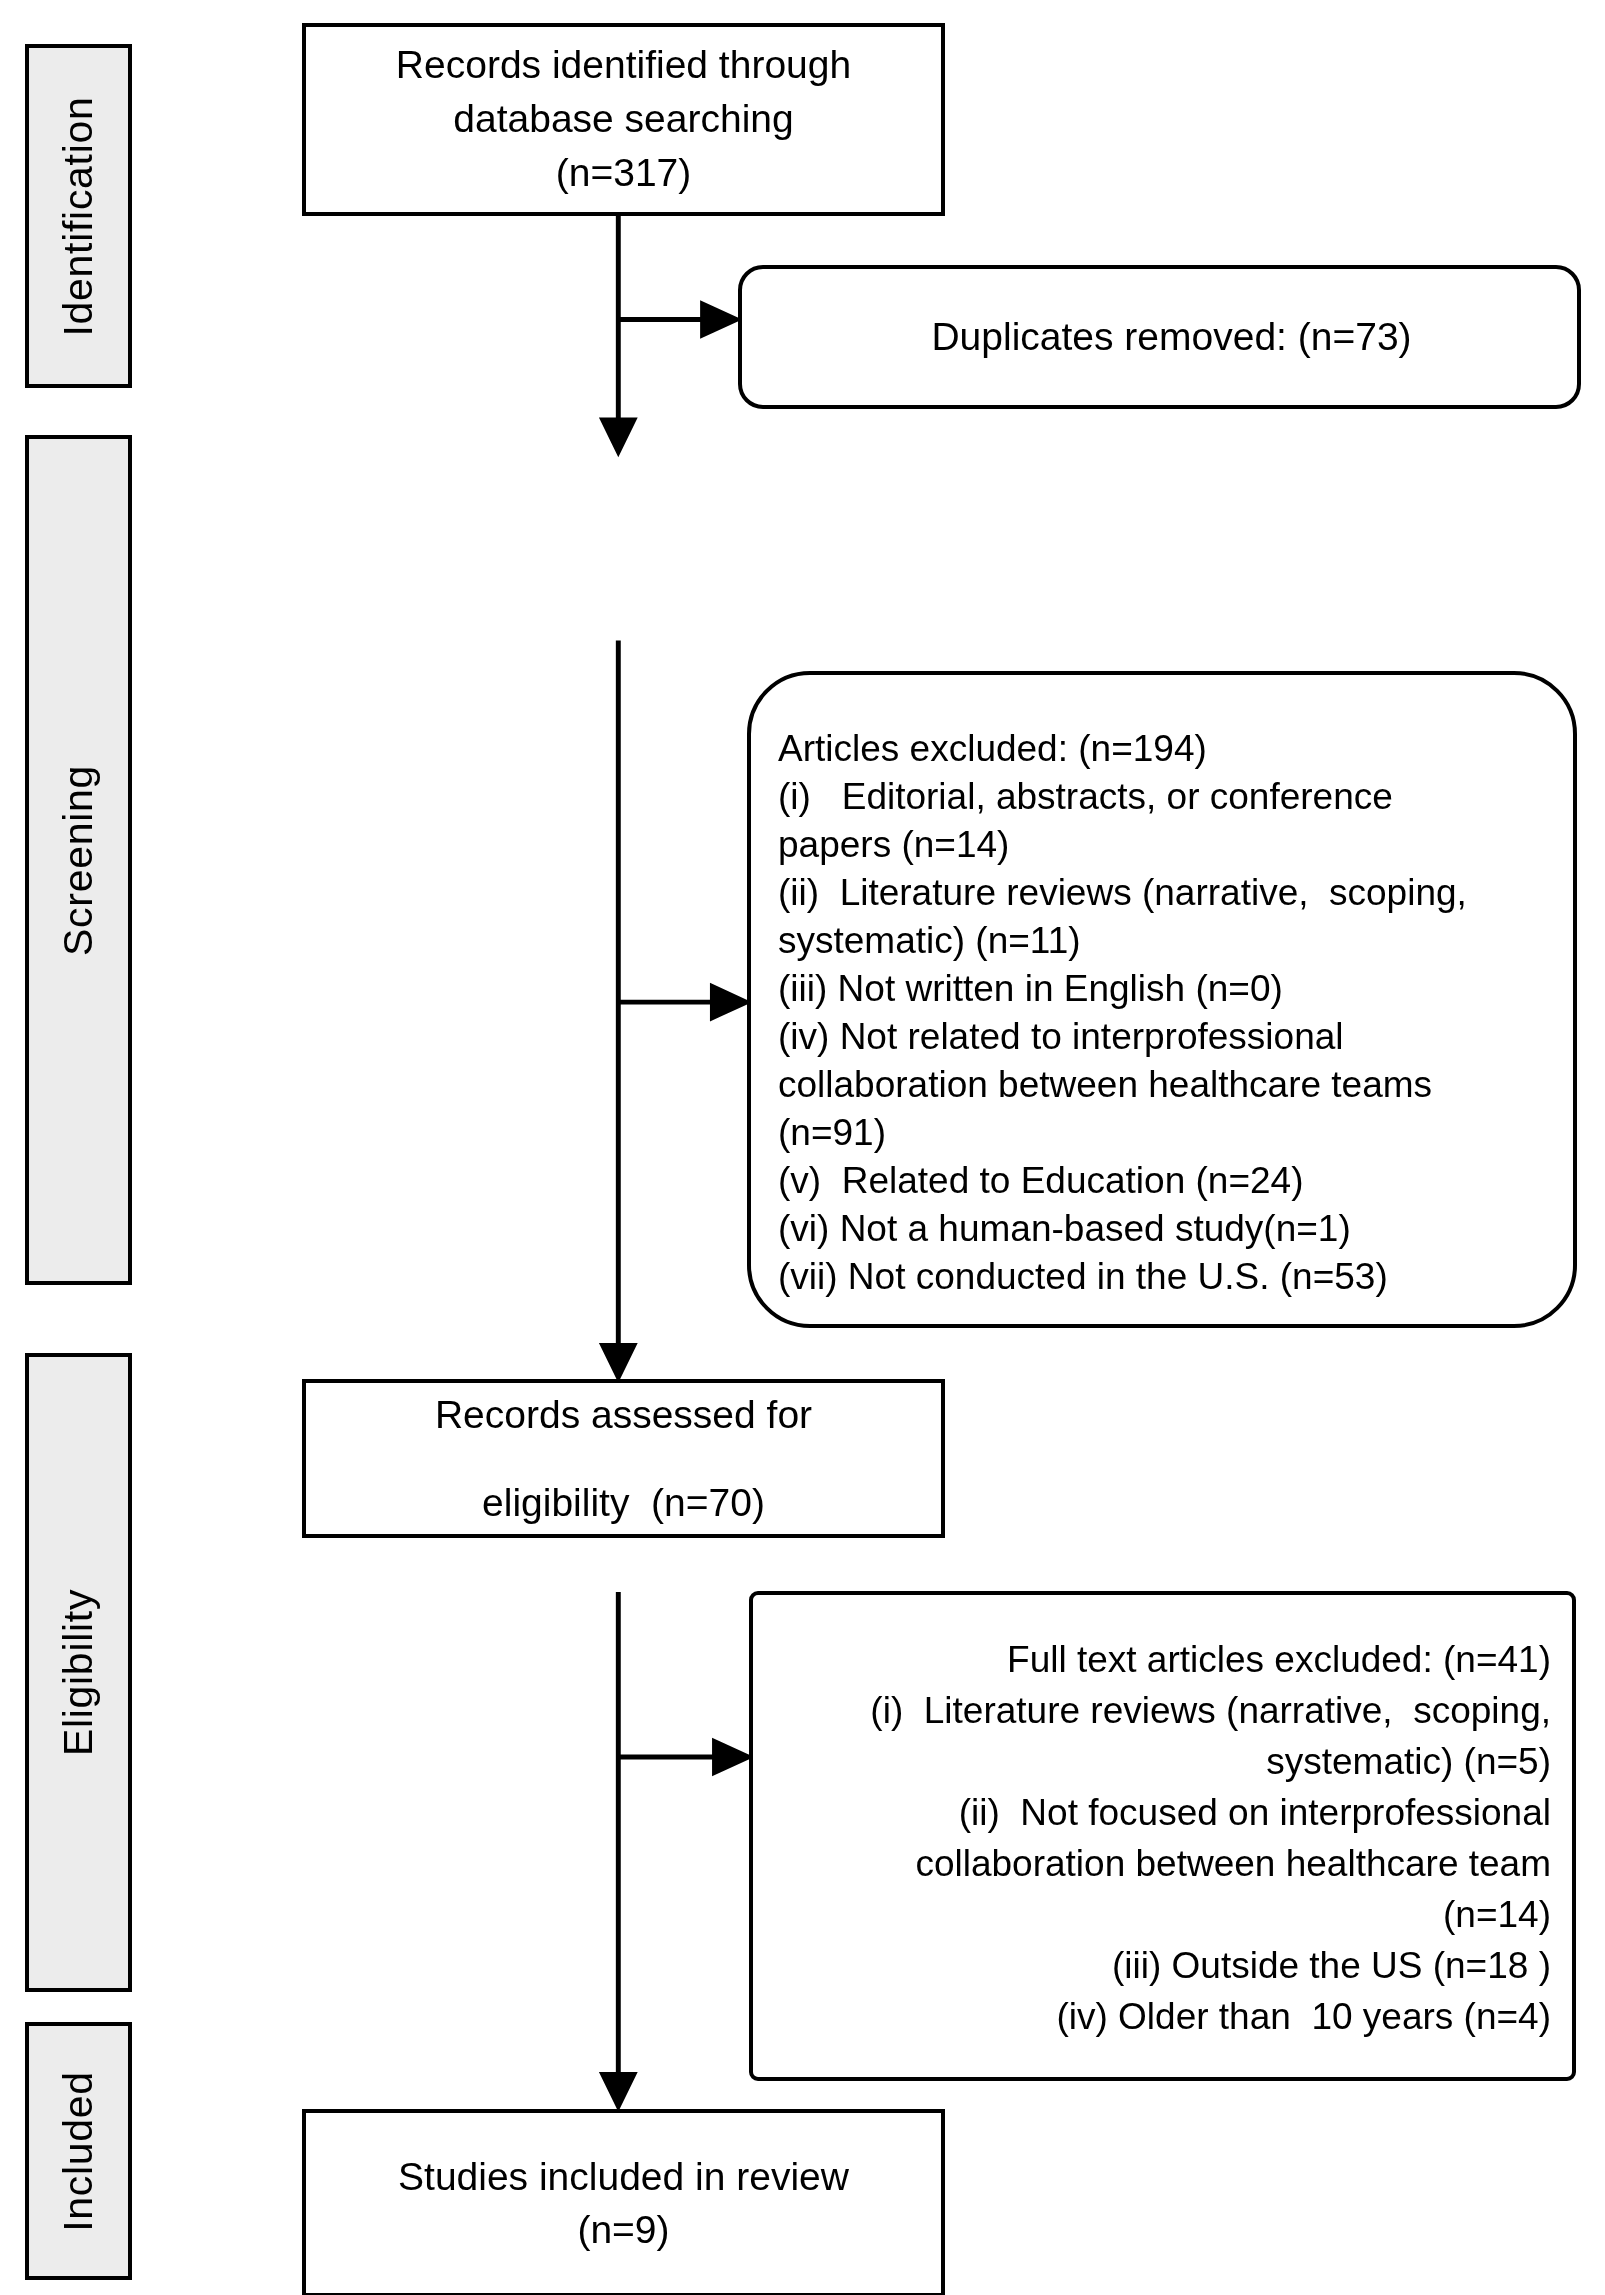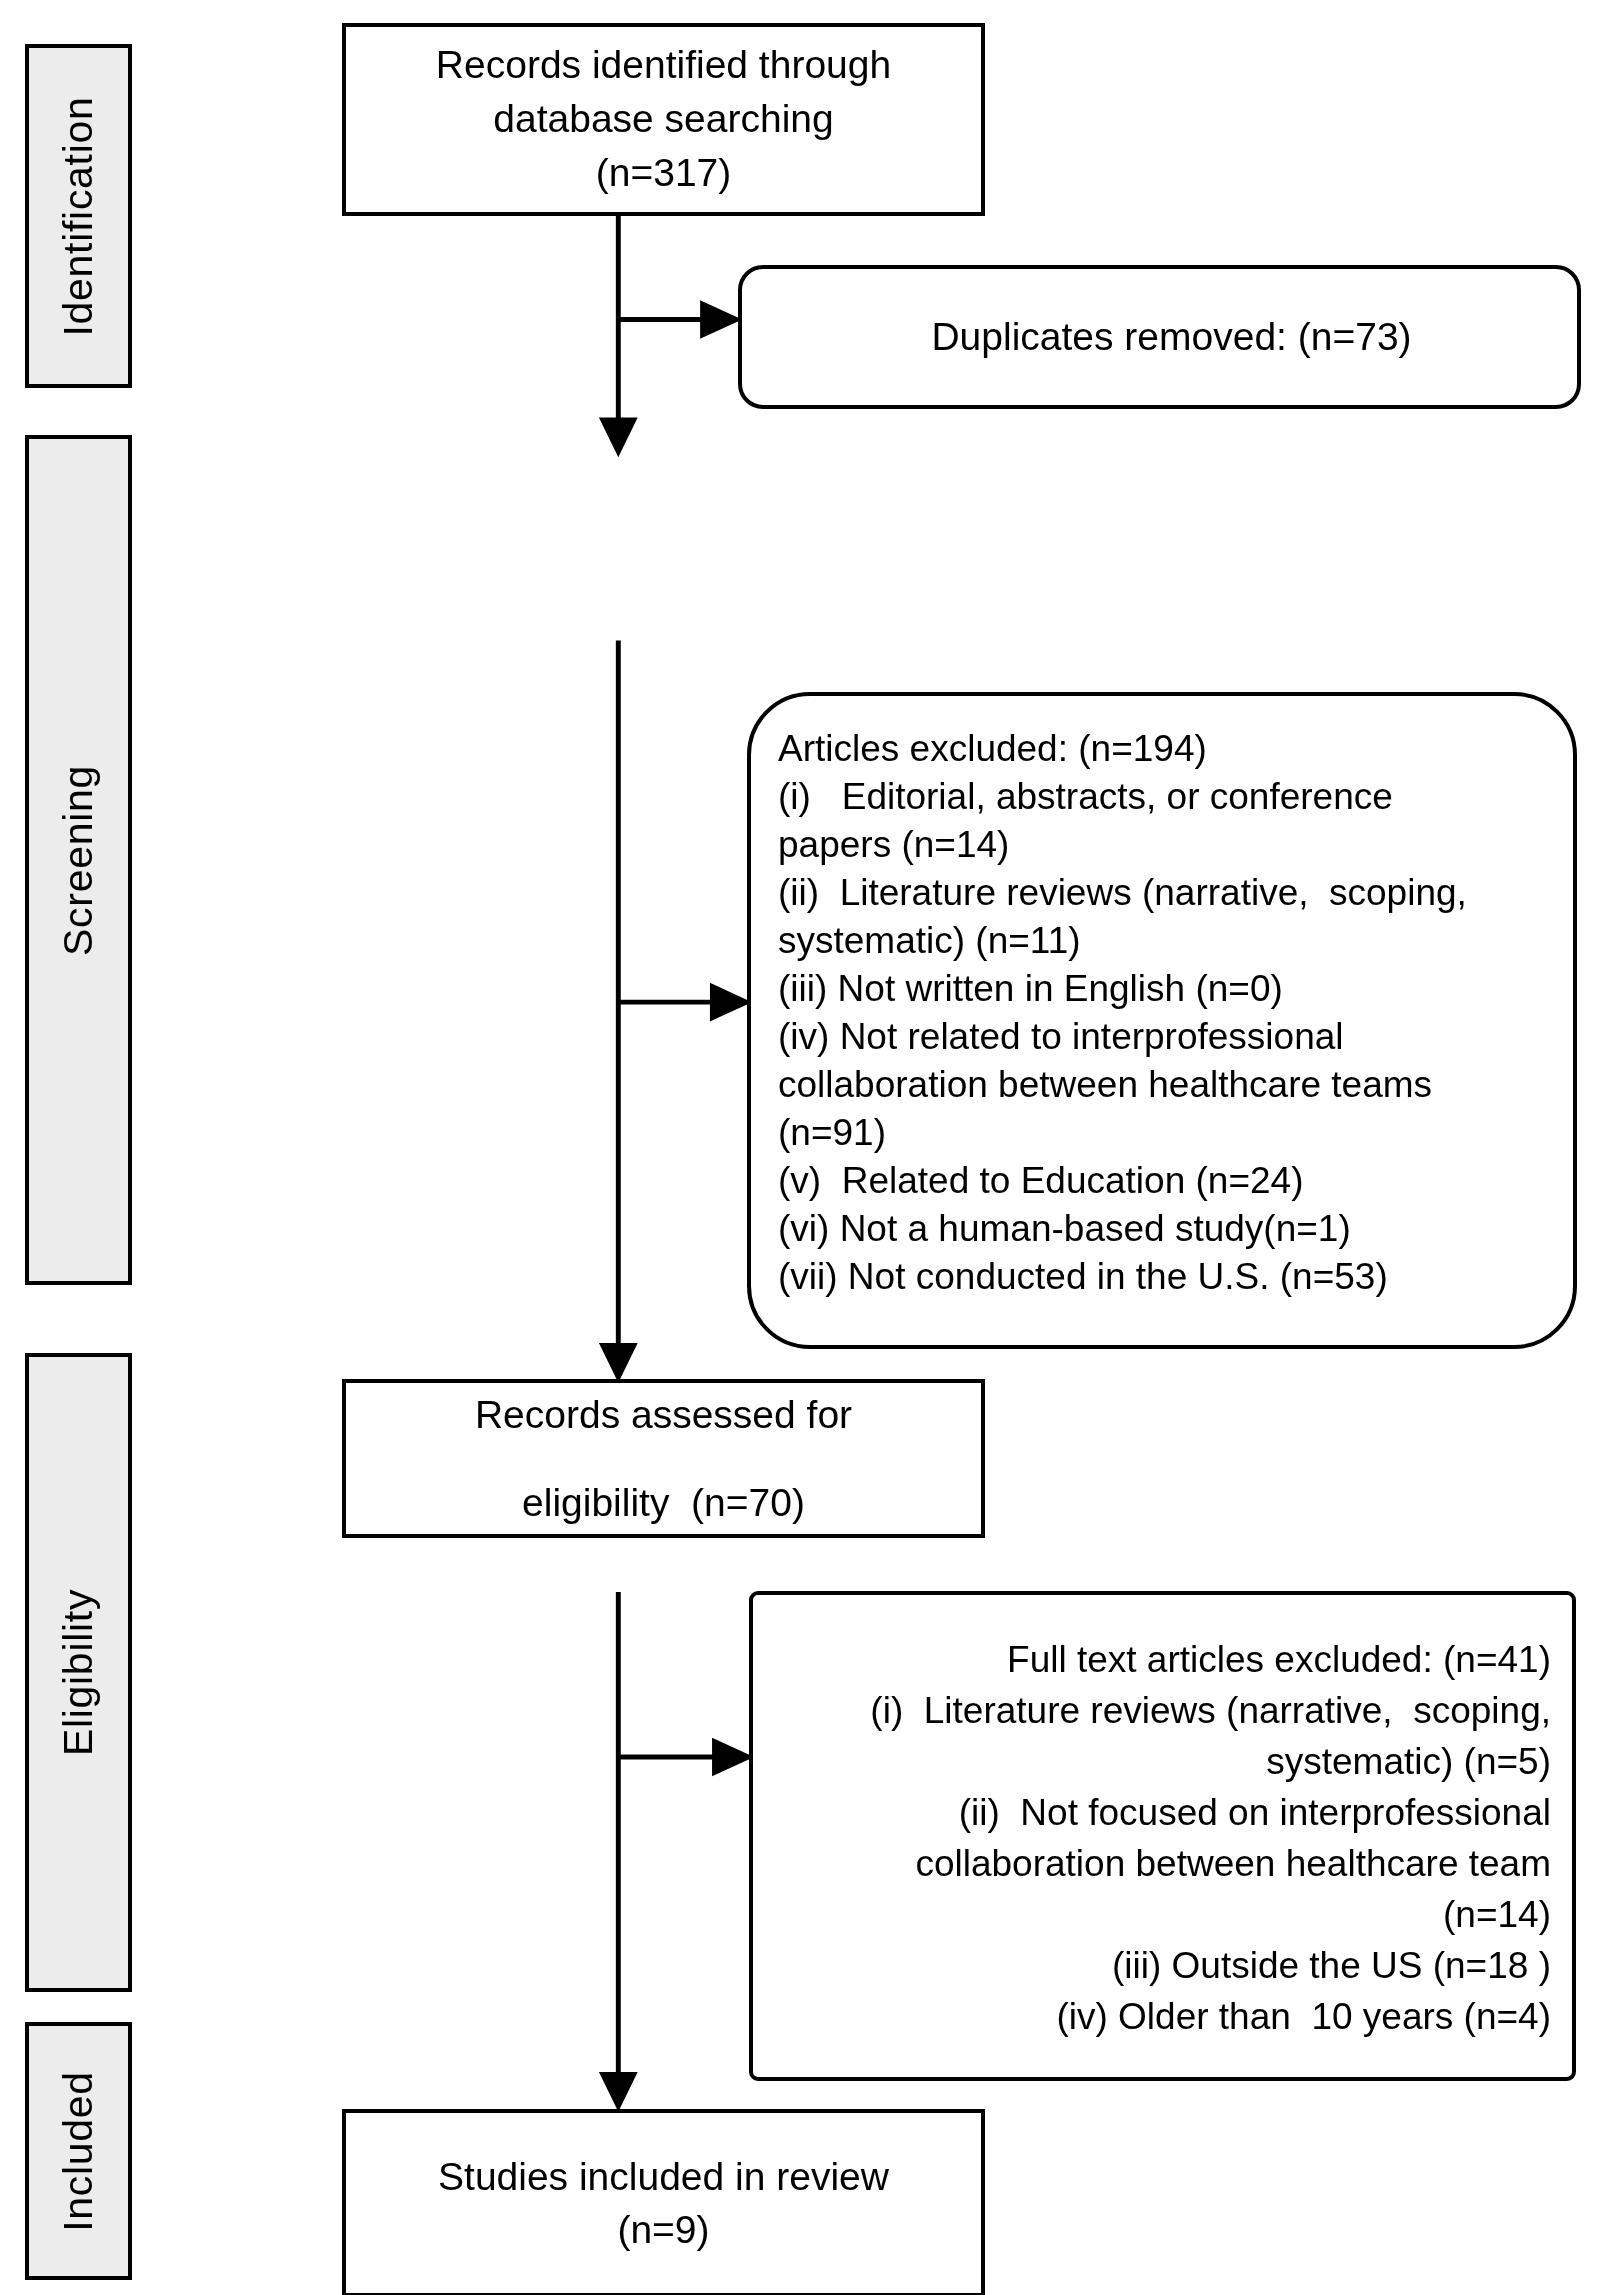--- a/index.html
+++ b/index.html
@@ -53,7 +53,6 @@
     text-align: center;
     font-size: 39px;
     line-height: 54px;
-    margin-left: 40px;
   }
   .box-text { white-space: pre-wrap; }
   .box1 { top: 22.5px;   height: 193px; }

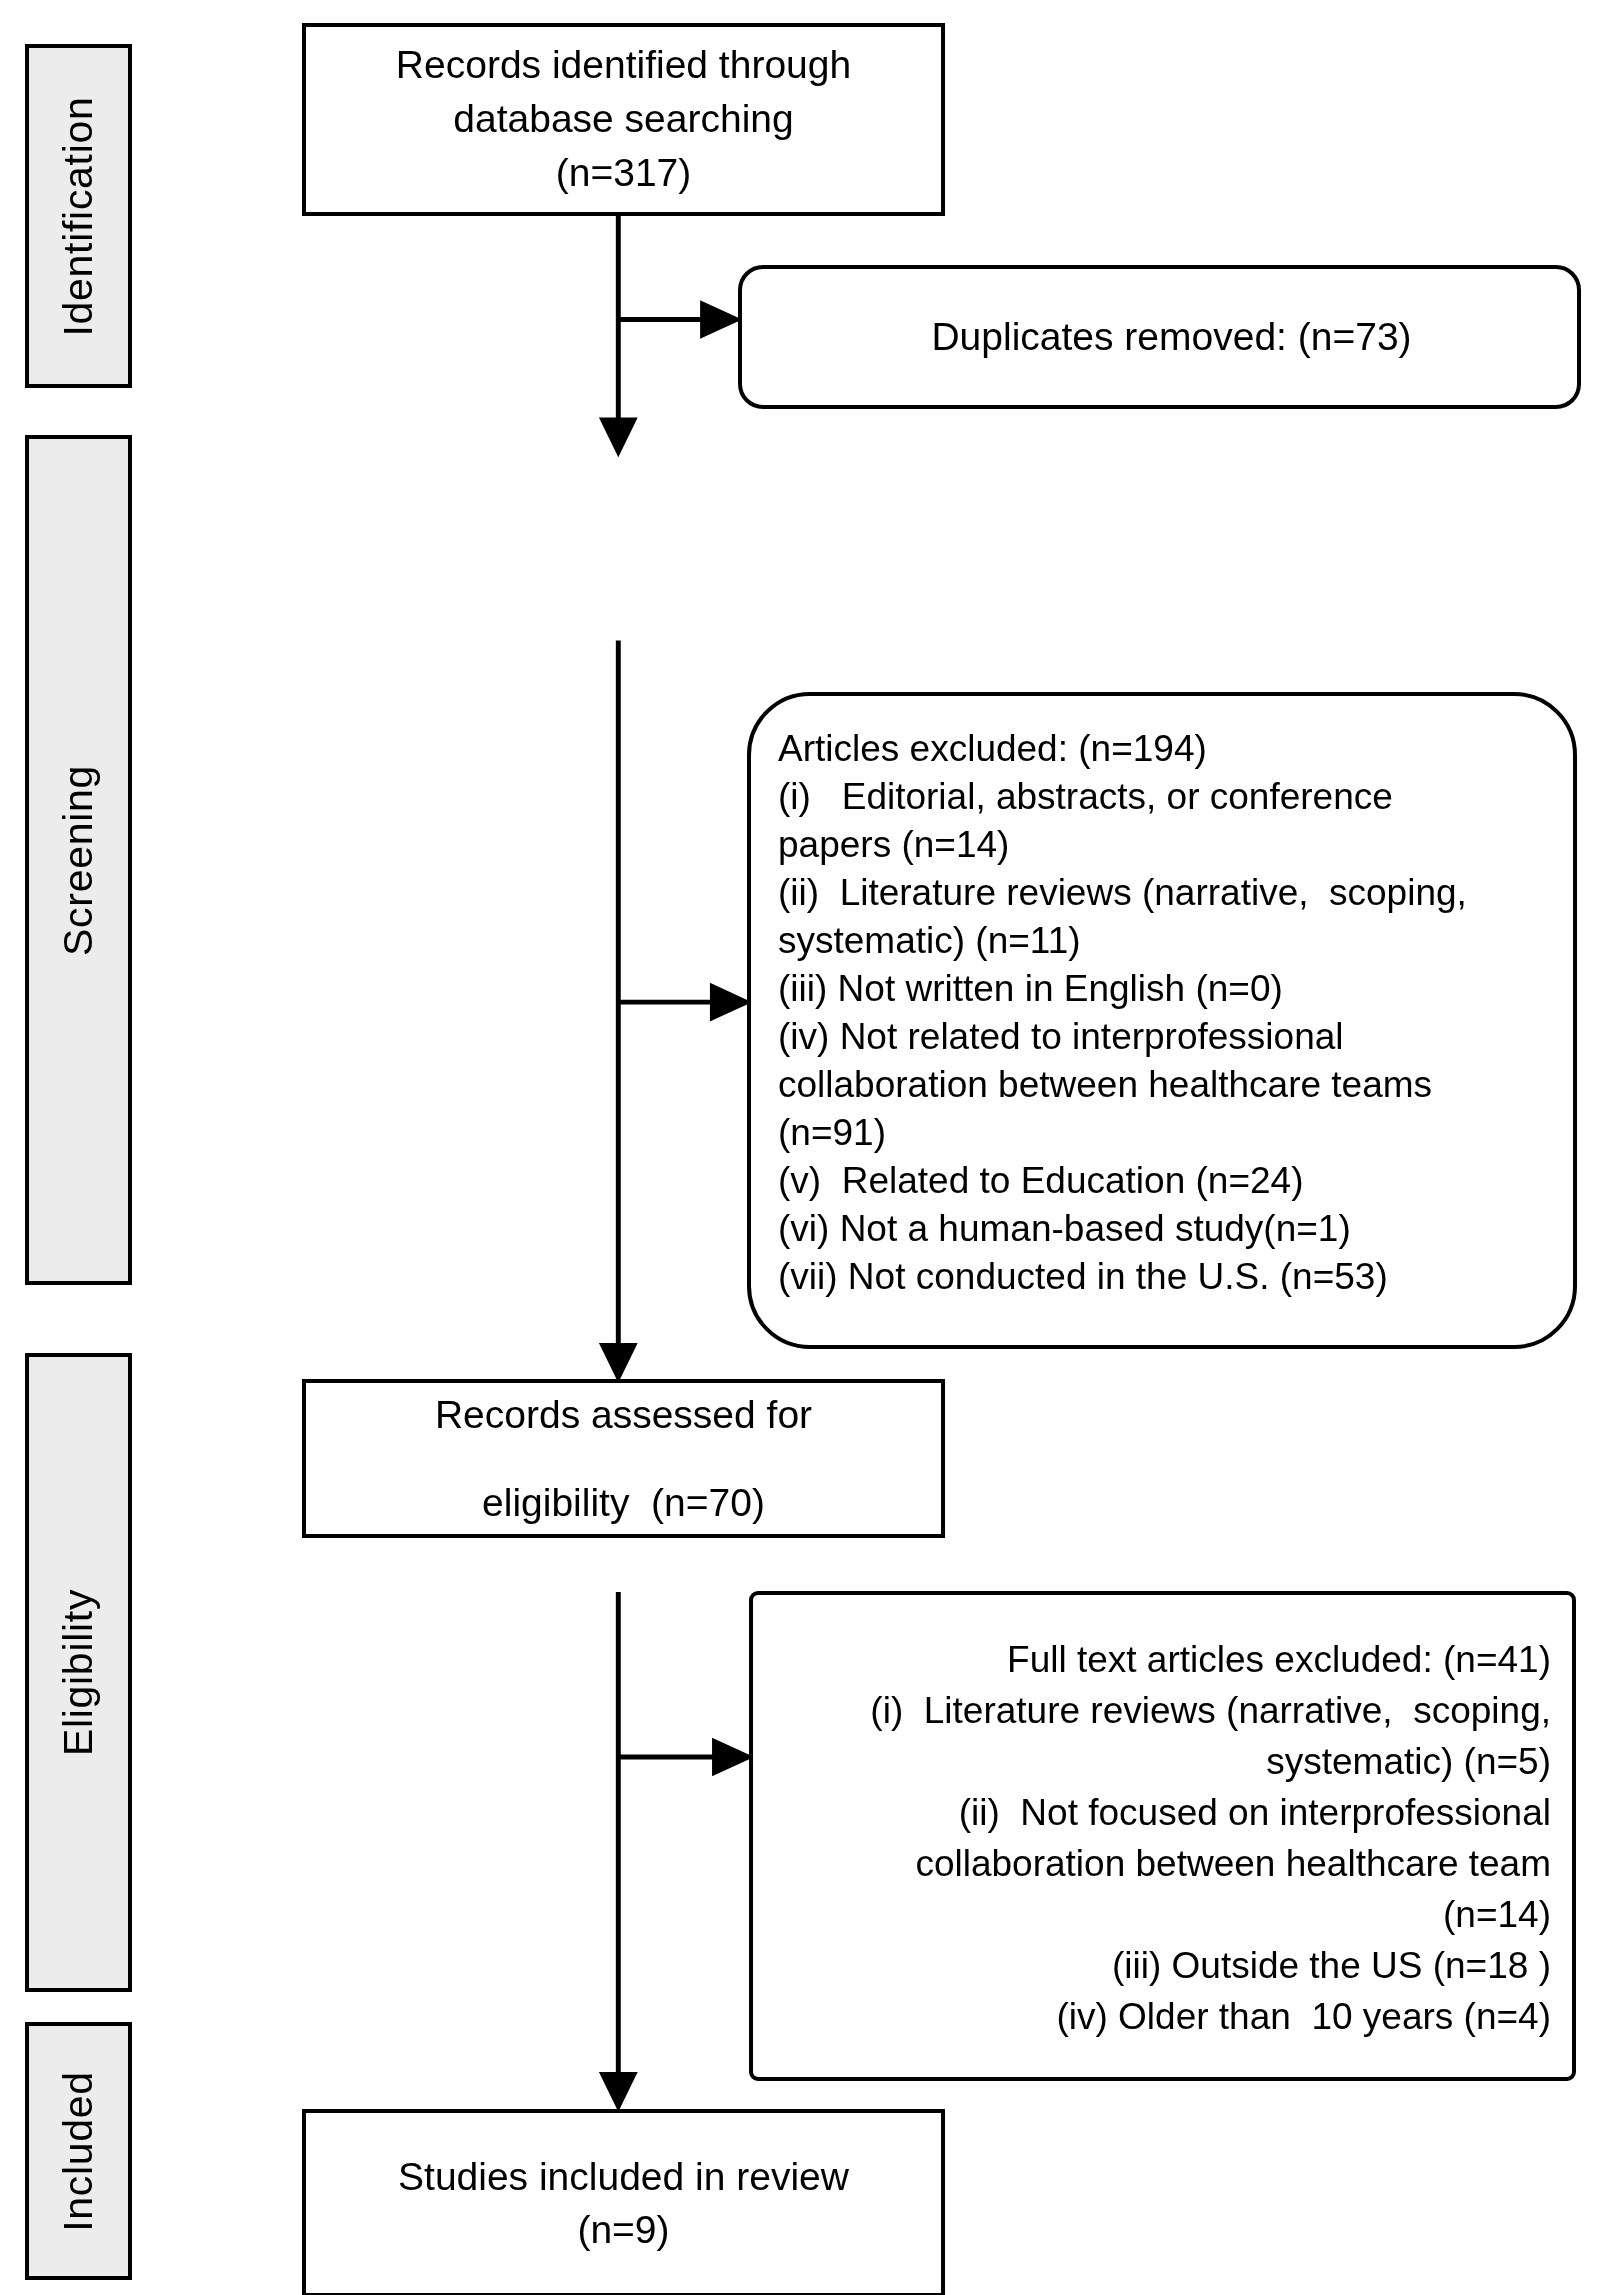--- a/index.html
+++ b/index.html
@@ -79,9 +79,8 @@
   .side-articles {
     left: 747px; top: 671px; width: 830px; height: 657px;
     border-radius: 63px;
-    padding: 29px 21px 0 27px;
+    padding: 50px 21px 0 27px;
     line-height: 48px;
-    margin-top: 21px;
   }
   .side-fulltext {
     left: 749px; top: 1591px; width: 827px; height: 490px;

